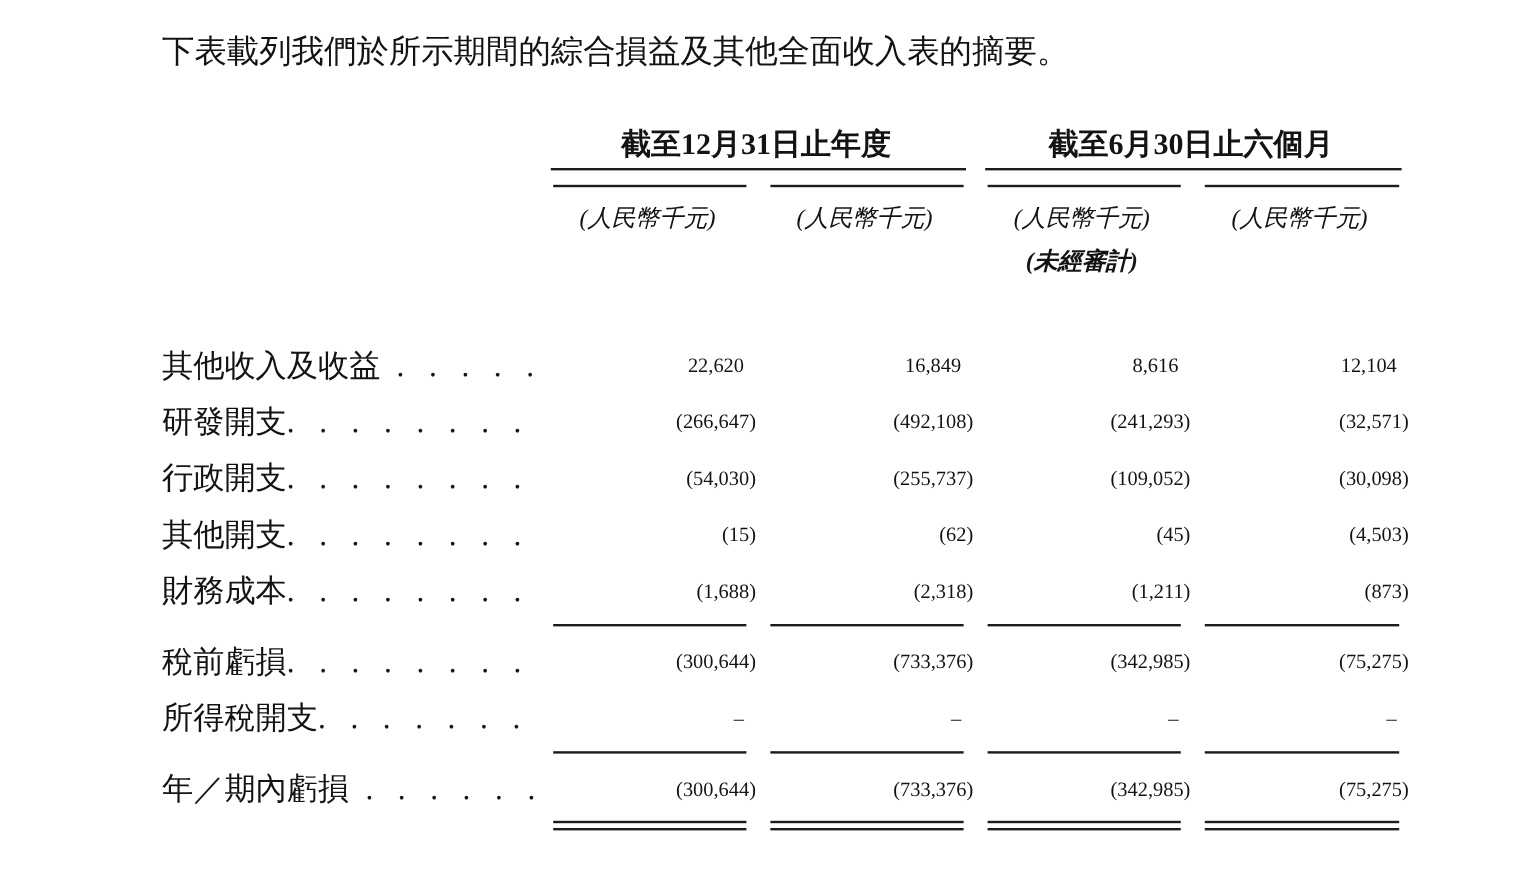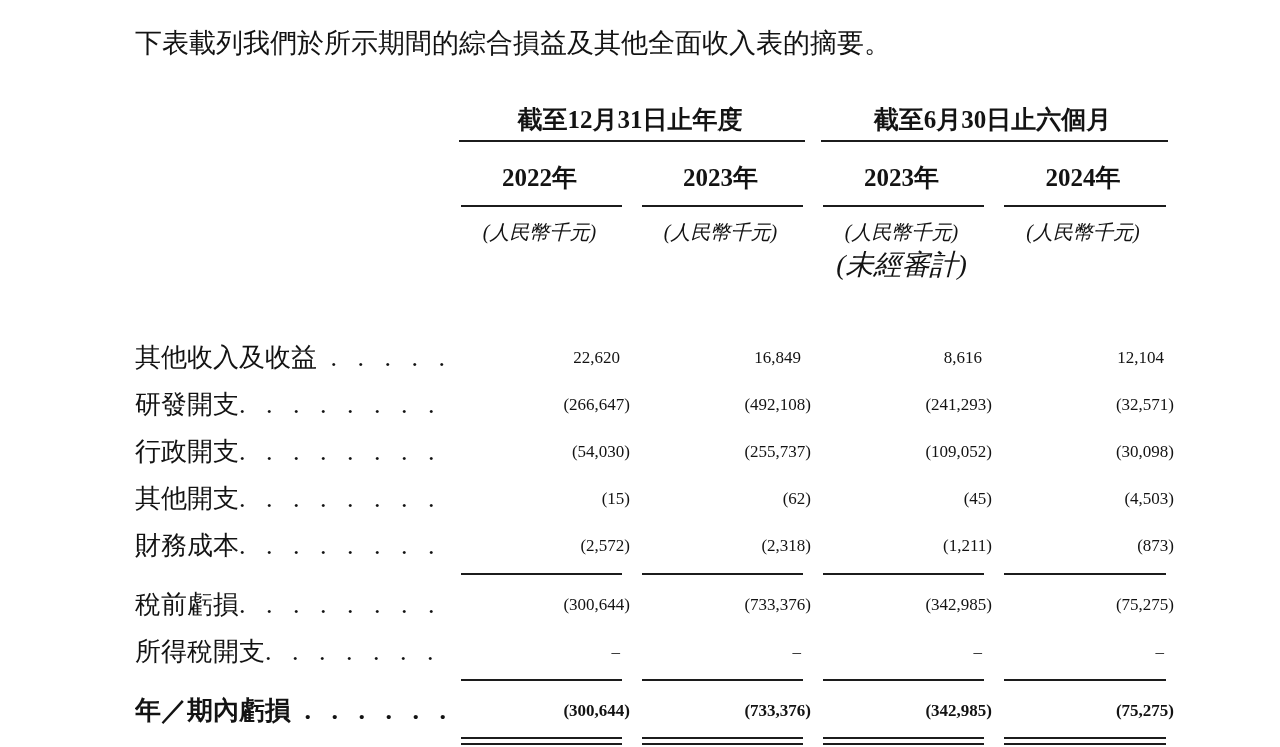--- a/index.html
+++ b/index.html
@@ -125,13 +125,6 @@
             <div class="rule grp-rule"></div>
           </td>
       </tr>
-      <tr>
-        <td></td>
-        <td class="year">2022年</td>
-        <td class="year">2023年</td>
-        <td class="year">2023年</td>
-        <td class="year">2024年</td>
-      </tr>
       <tr class="rule-row">
         <td></td>
         <td>

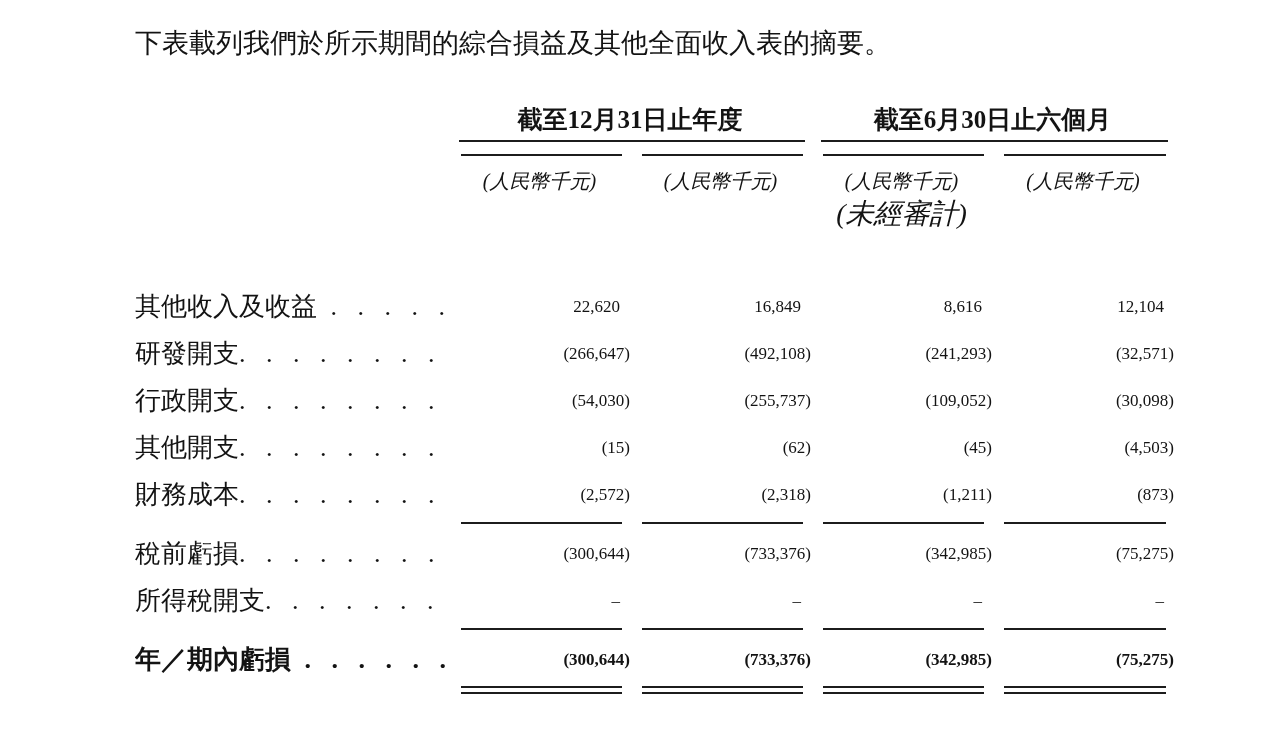--- a/index.html
+++ b/index.html
@@ -71,11 +71,12 @@
   }
   .unaudited-cell {
     font-style: italic;
-    font-size: 28px;
+    font-size: 20px;
     text-align: center;
     height: 36px;
     vertical-align: bottom;
     white-space: nowrap;
+    font-weight: bold;
   }
   .spacer-row td { height: 50px; }
   tr.data td { height: 47px; vertical-align: middle; }

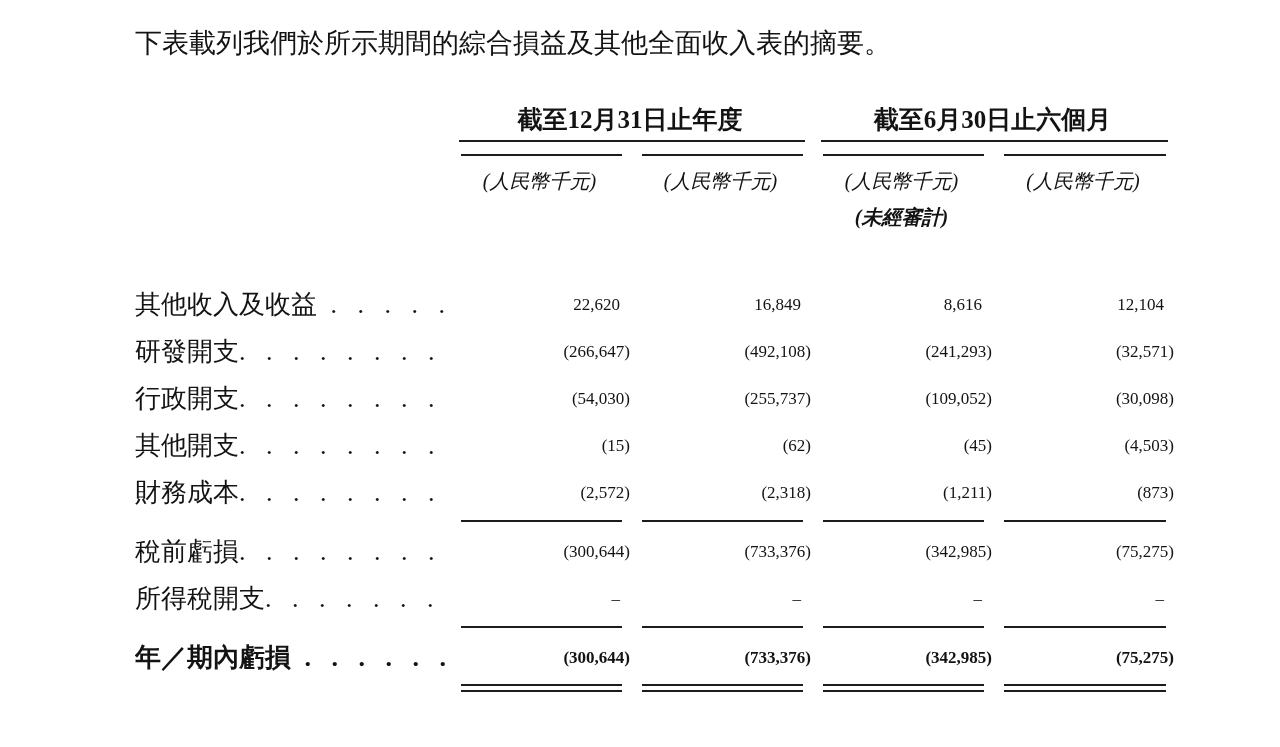--- a/index.html
+++ b/index.html
@@ -190,7 +190,7 @@
         </tr>
         <tr class="data">
           <td class="label-cell"><span>財務成本</span><span class="leader">. . . . . . . . . . .</span></td>
-          <td class="val"><span class="num paren">(2,572)</span></td>
+          <td class="val"><span class="num paren">(1,688)</span></td>
           <td class="val"><span class="num paren">(2,318)</span></td>
           <td class="val"><span class="num paren">(1,211)</span></td>
           <td class="val"><span class="num paren">(873)</span></td>

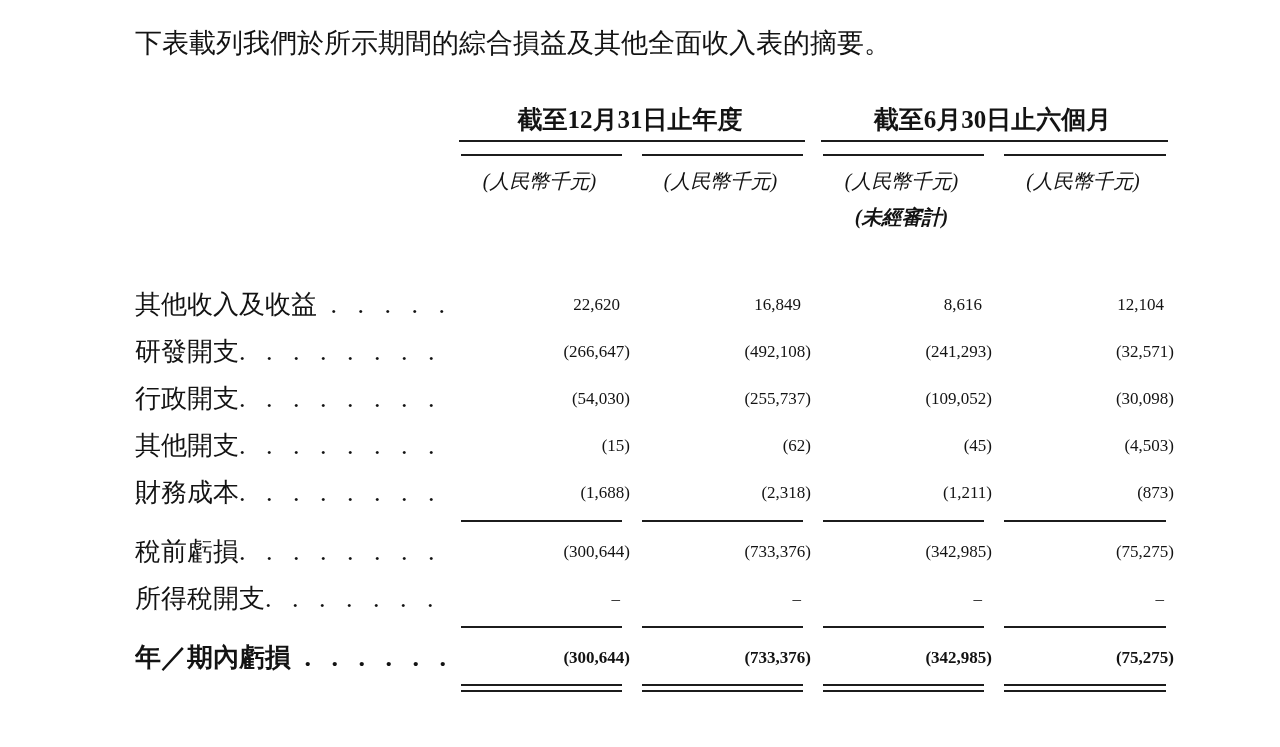--- a/index.html
+++ b/index.html
@@ -95,7 +95,7 @@
   .num { display: inline-block; }
   .num.paren { margin-right: -10px; }
   tr.bold-row .label-cell,
-  tr.bold-row .num { font-weight: bold; }
+  tr.bold-row .num { font-weight: normal; }
 </style>
 </head>
 <body>

